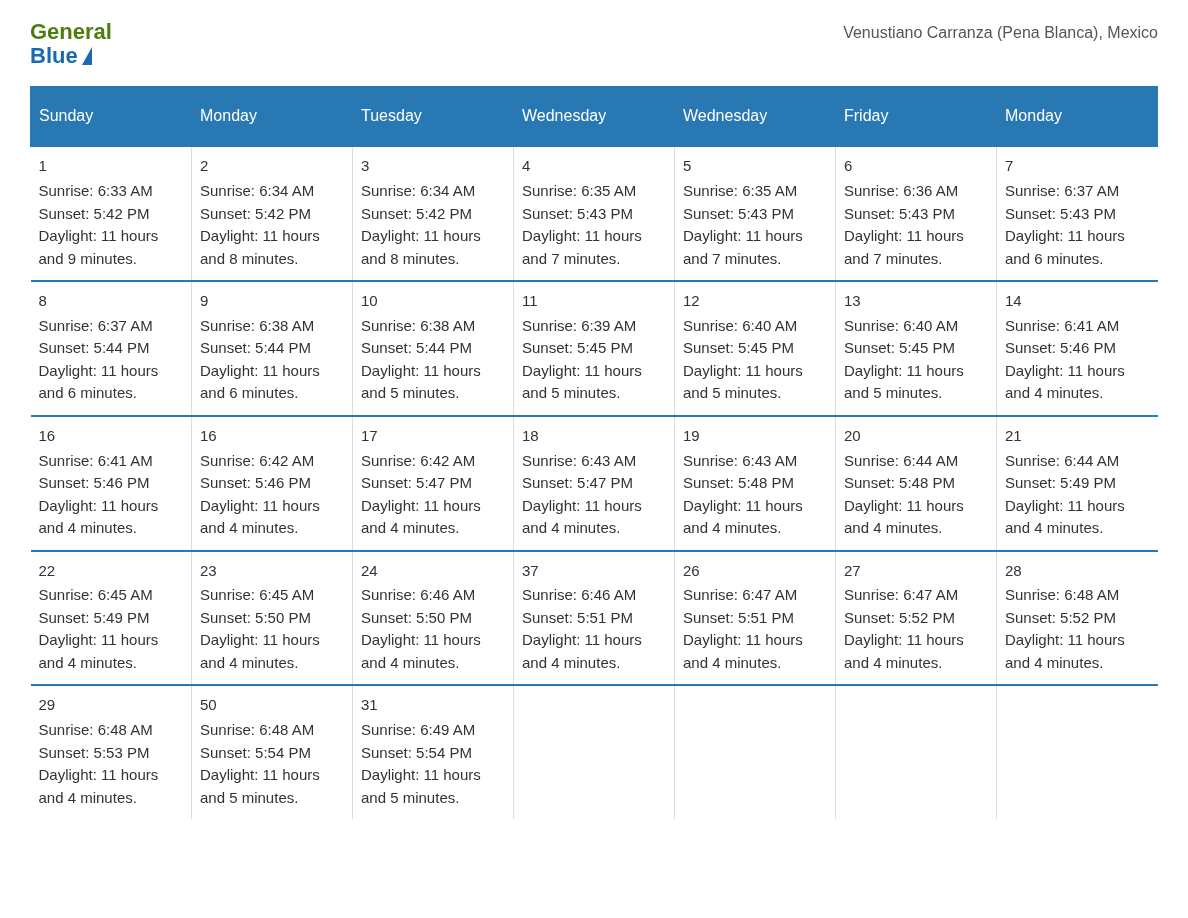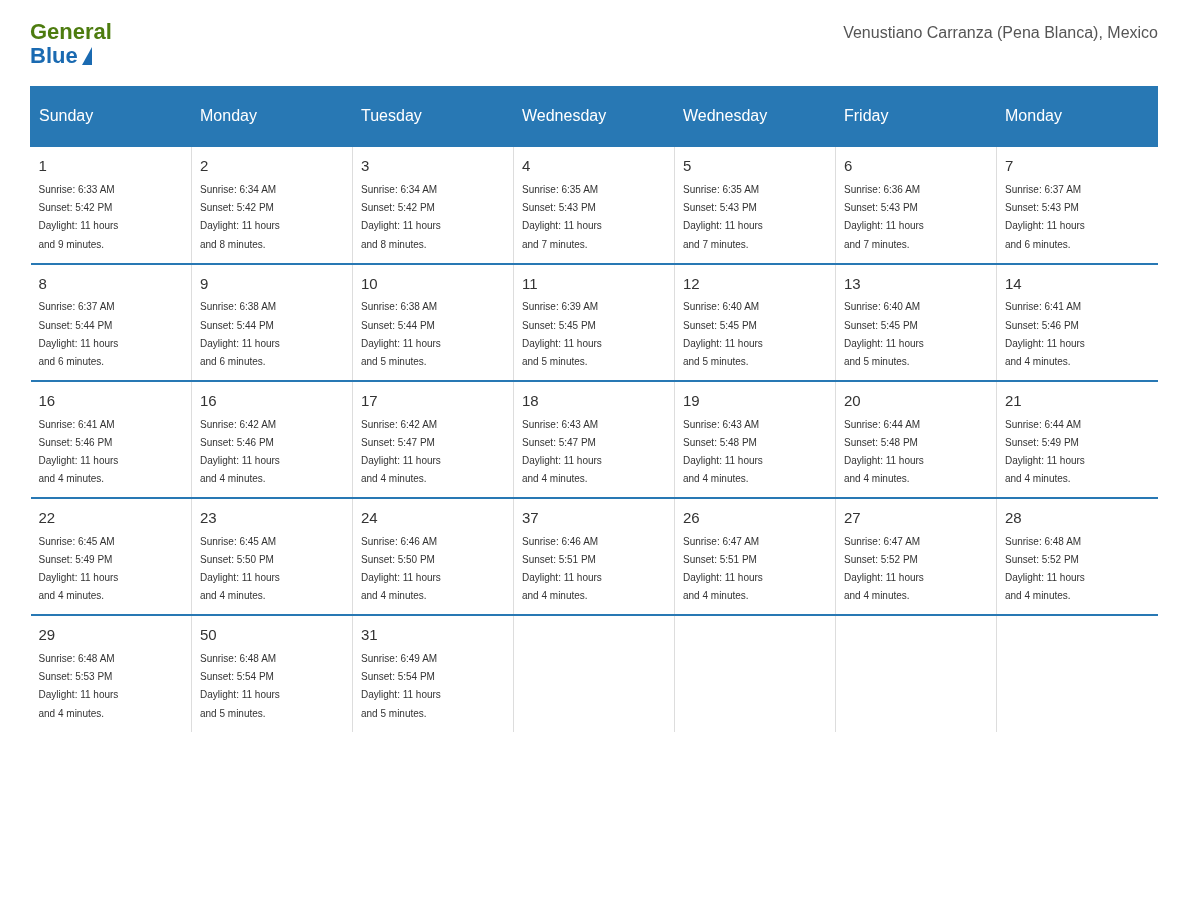--- a/index.html
+++ b/index.html
@@ -83,7 +83,7 @@
       margin-bottom: 3px;
     }
     .cell-content {
-      font-size: 10px;
+      font-size: 15px;
       line-height: 1.5;
     }
   </style>

